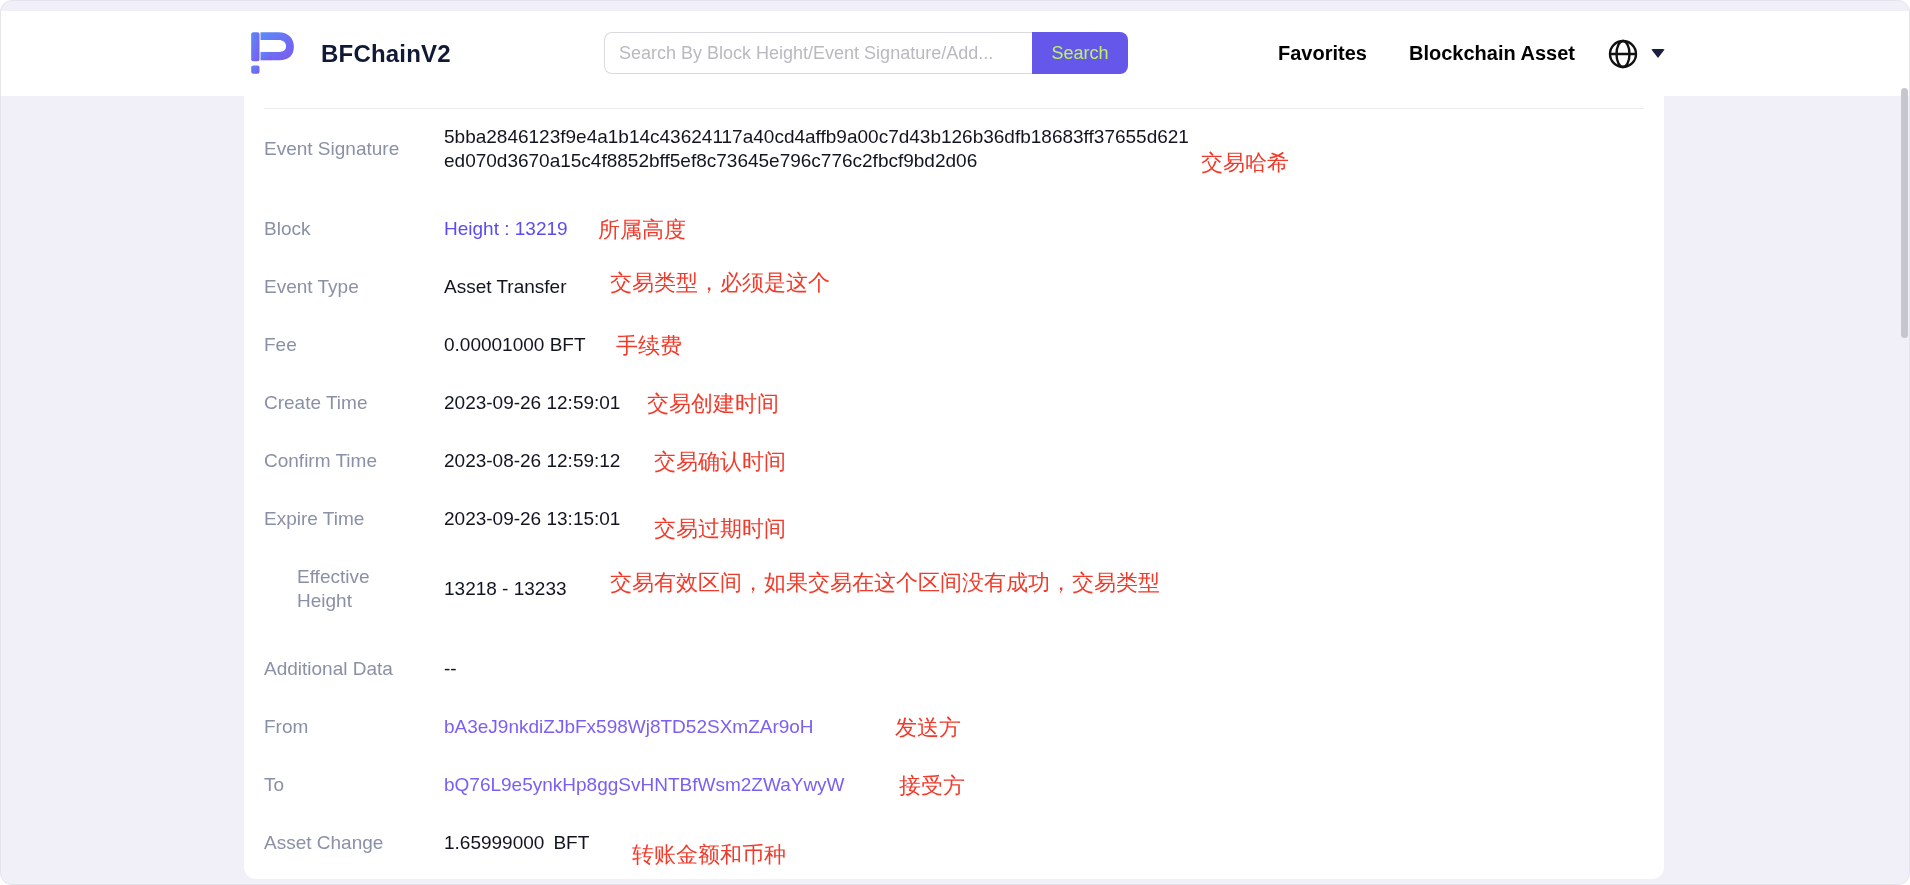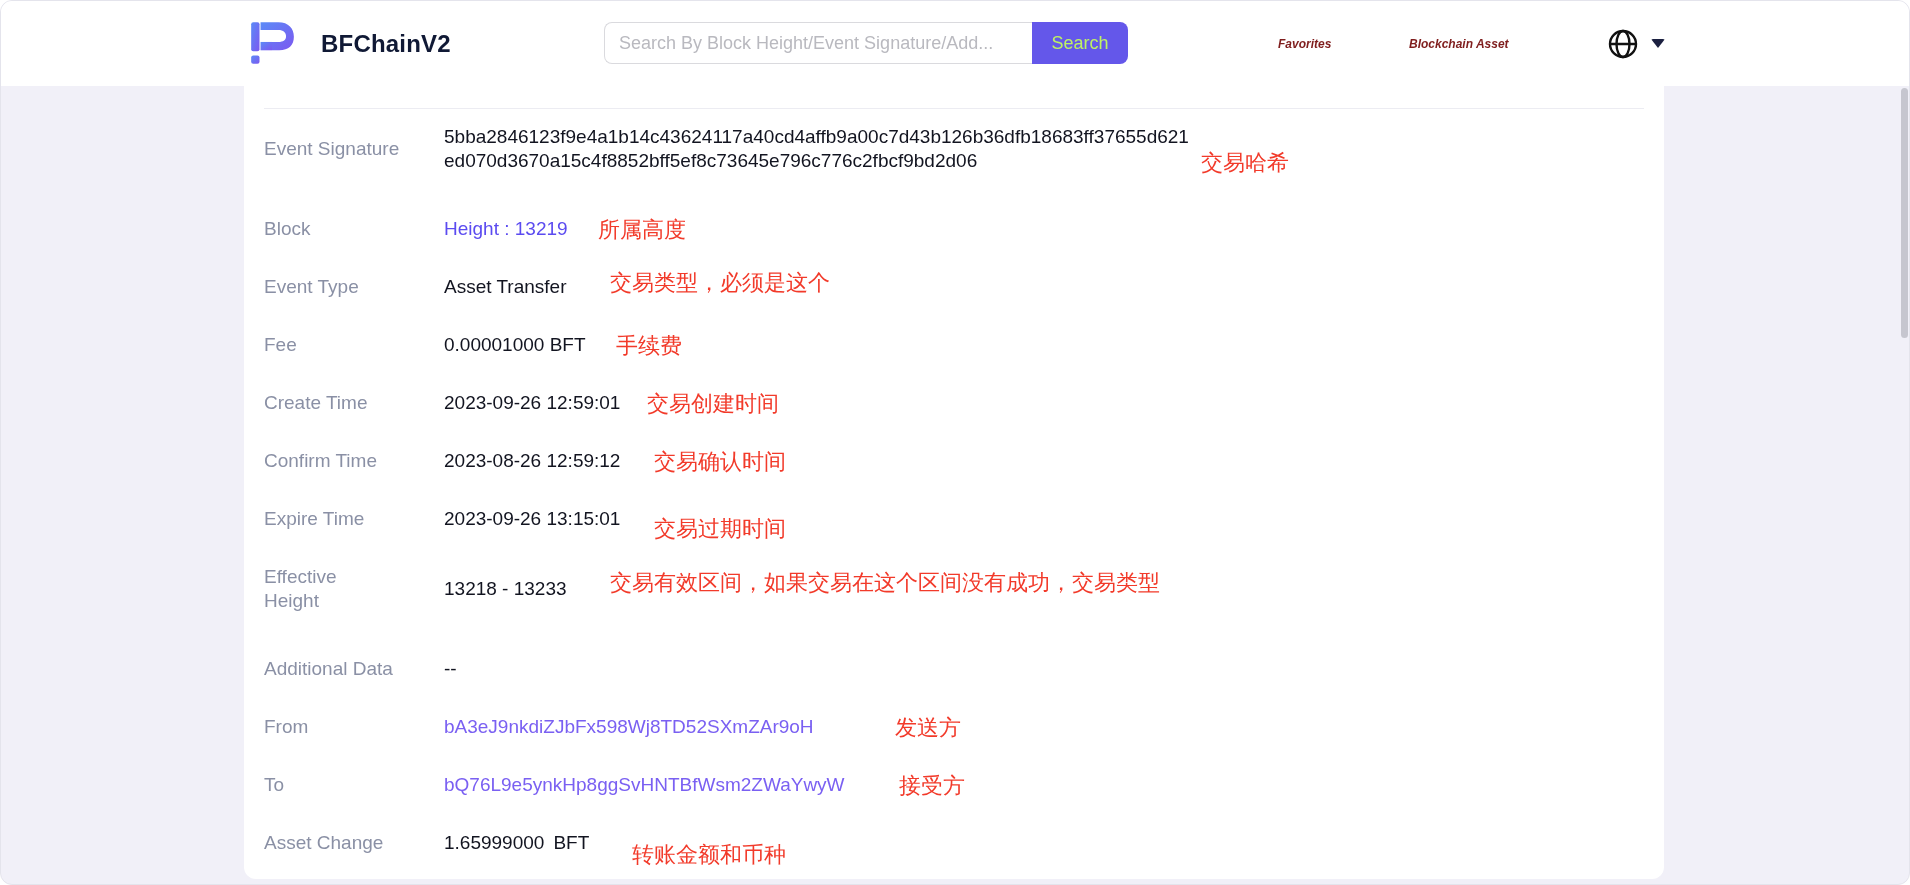--- a/index.html
+++ b/index.html
@@ -14,7 +14,7 @@
 
   
   .header {
-    position:absolute; top:0; left:0; width:100%; height:85px;
+    position:absolute; top:10px; left:0; width:100%; height:85px;
     background:#ffffff; z-index:5;
   }
   .logo { position:absolute; left:246px; top:17px; width:50px; height:50px; }

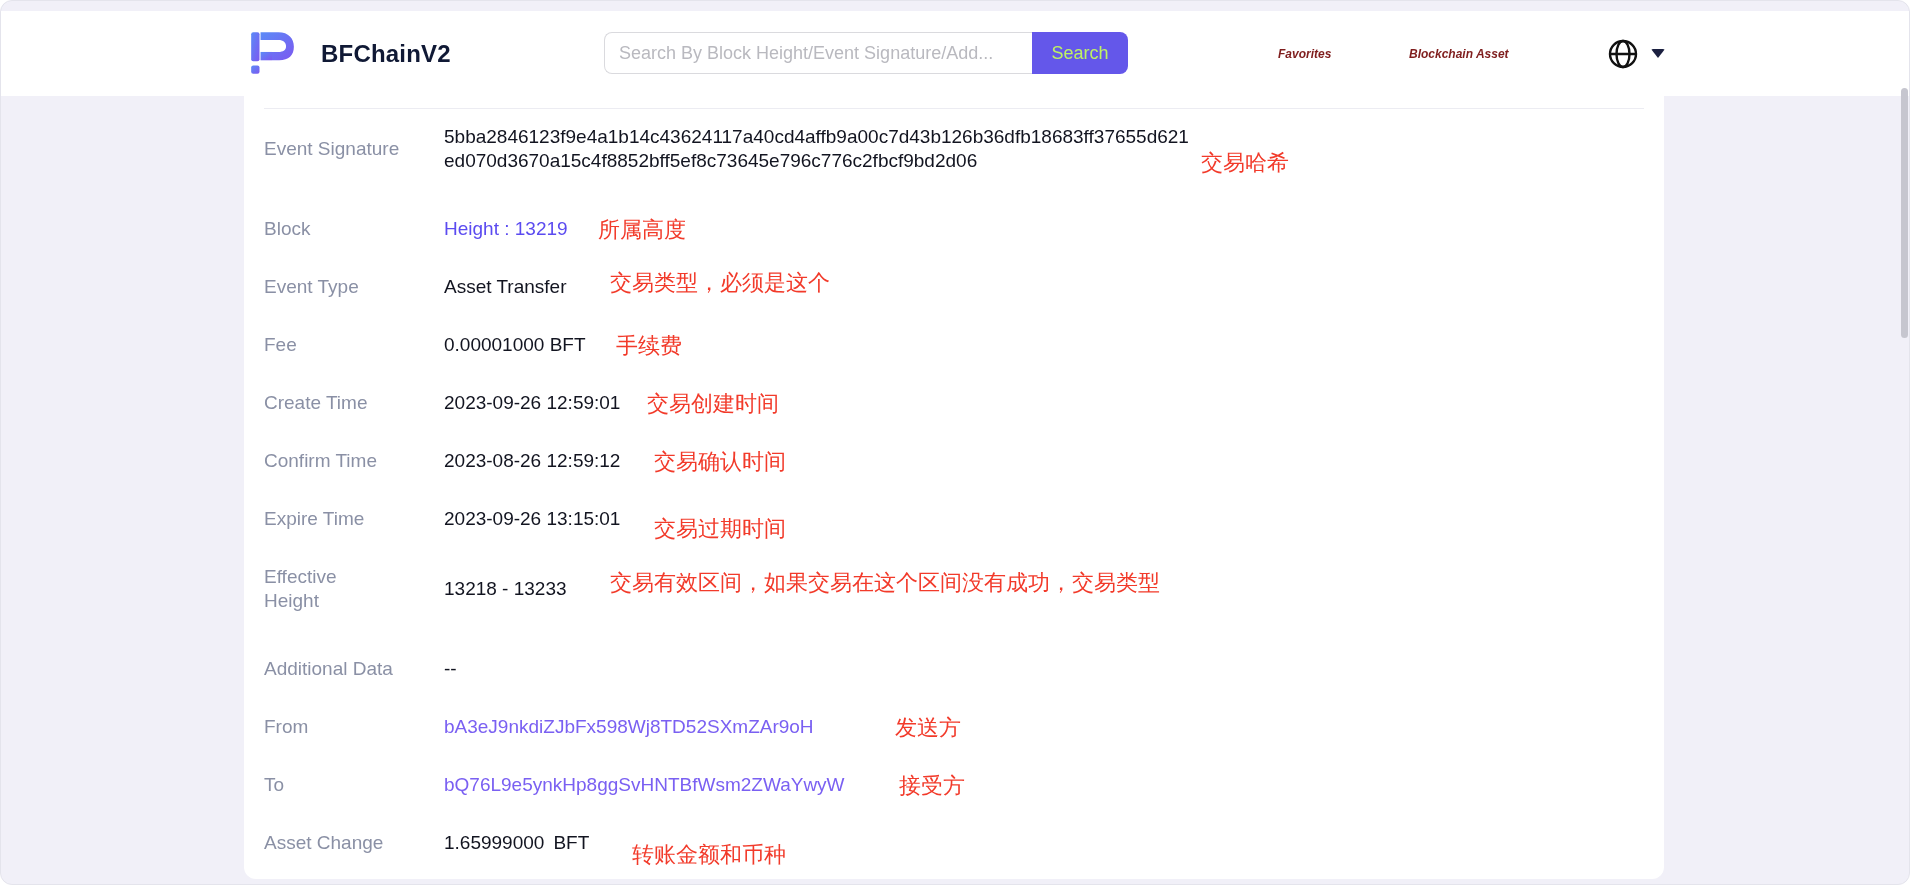--- a/index.html
+++ b/index.html
@@ -36,7 +36,7 @@
   }
   .nav-link {
     position:absolute; top:0; height:85px; display:flex; align-items:center;
-    font-size:12px; font-weight:bold; color:#7f1d1d; cursor:pointer;font-style:italic;
+    font-size:20px; font-weight:bold; color:#000000; cursor:pointer;
   }
   .nav-favorites { left:1277px; }
   .nav-asset { left:1408px; }

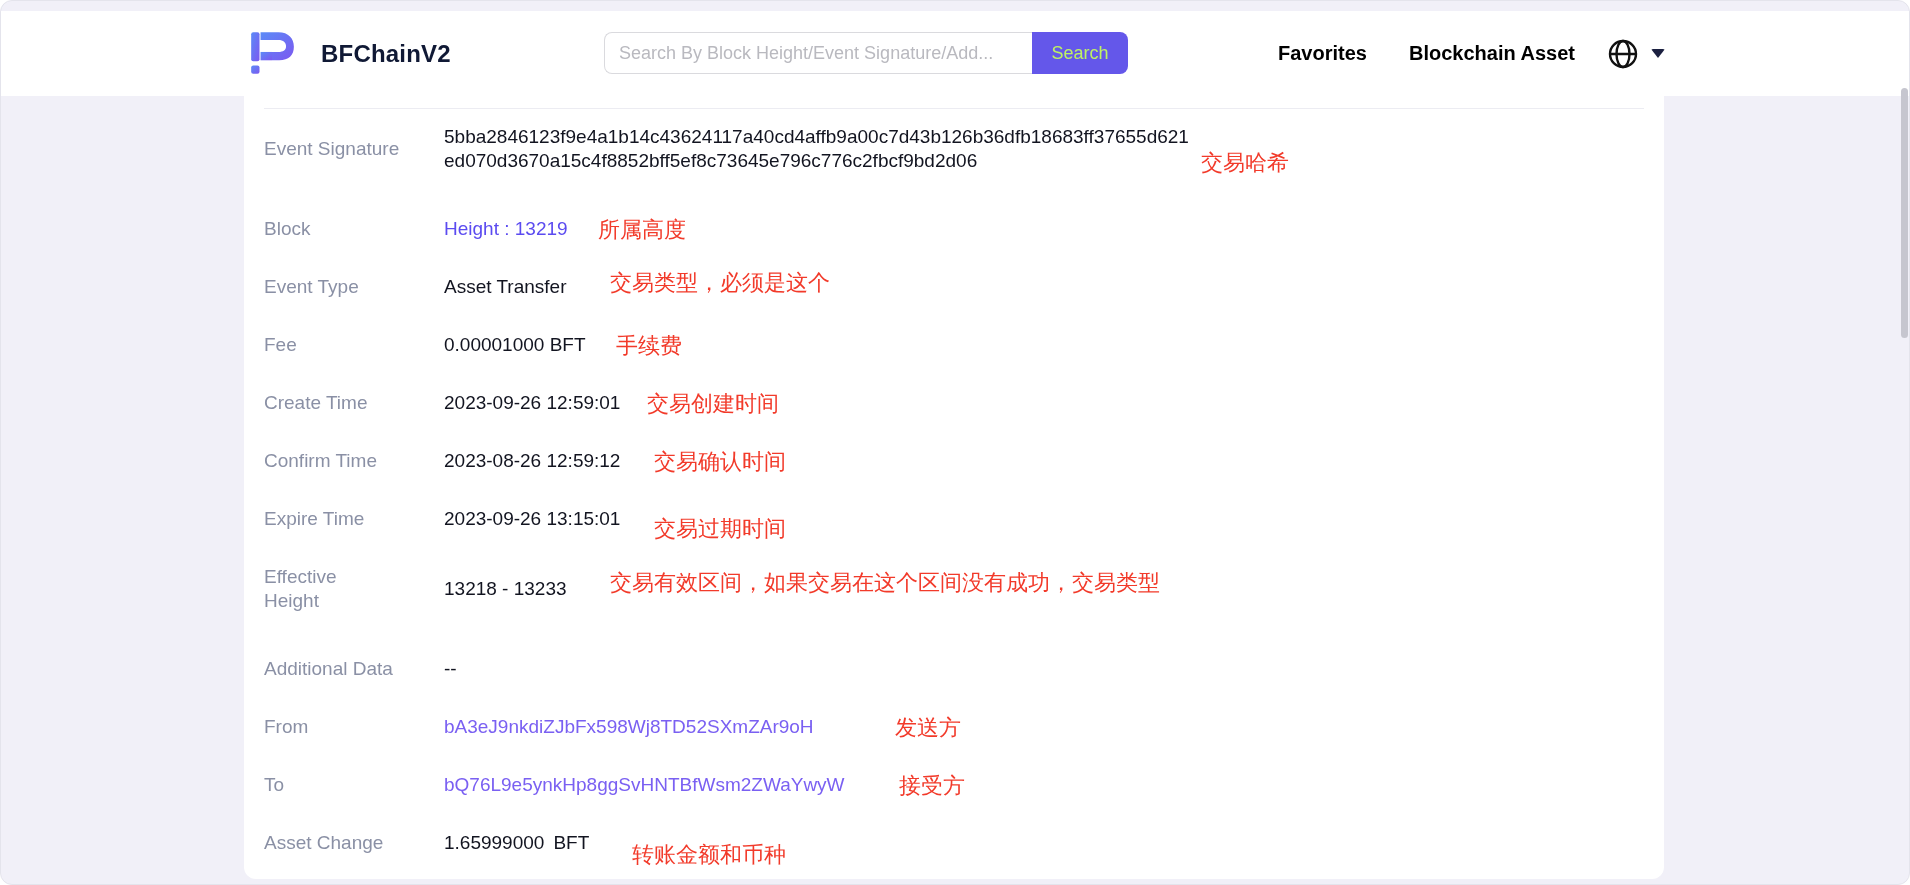--- a/index.html
+++ b/index.html
@@ -65,7 +65,7 @@
   .row-label {
     flex:none; width:180px; color:#8a90a5; font-size:19px; line-height:24px;
   }
-  .label-narrow { display:block; max-width:105px; }
+  .label-narrow { display:block; max-width:105px;margin-left:33px; }
   .row-value { font-size:19px; line-height:24px; color:#121420; }
   .value-hash { width:755px; word-break:break-all; }
   .value-link { color:#5b4bf0; cursor:pointer; }

